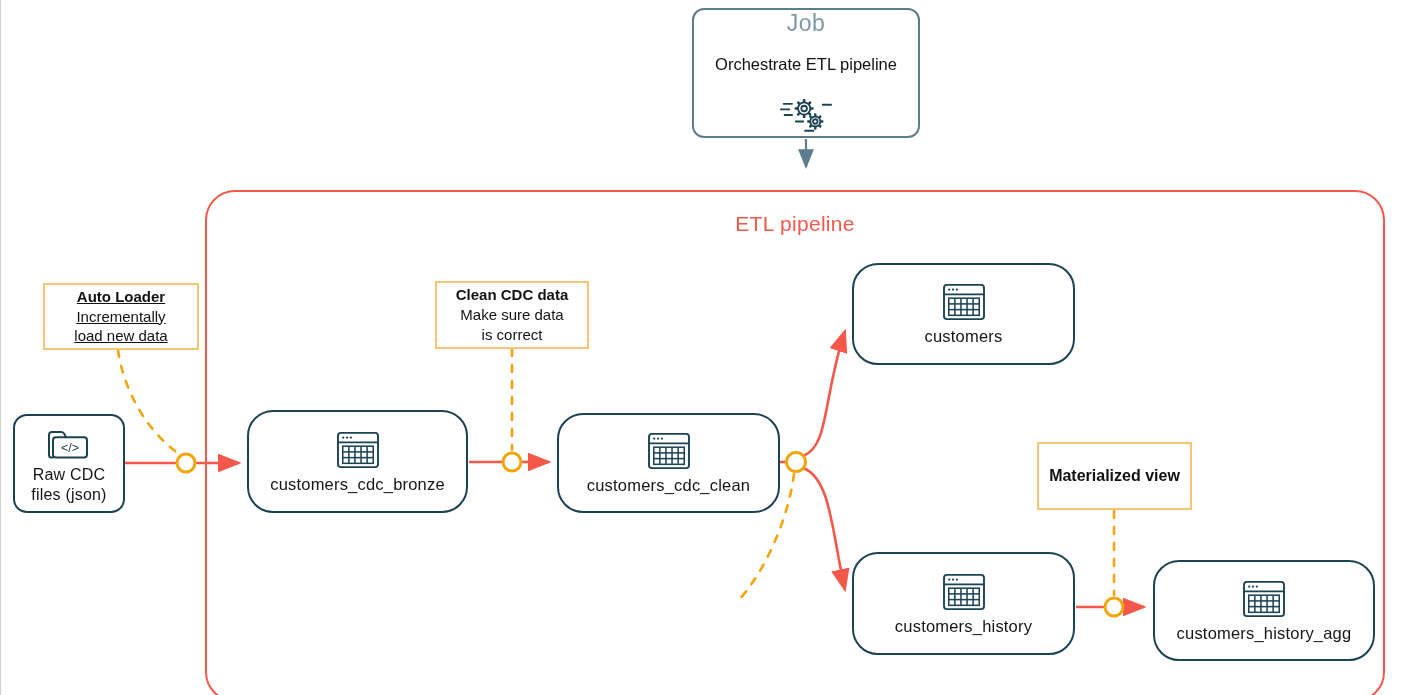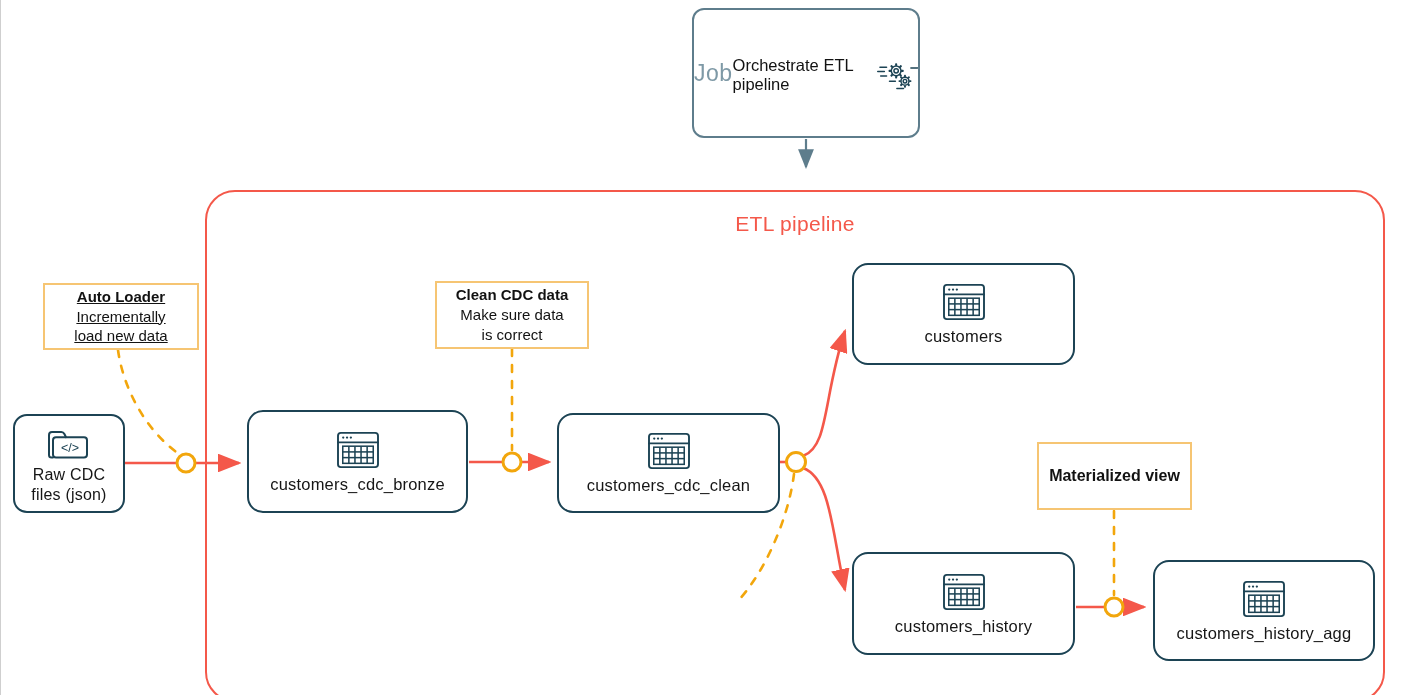--- a/index.html
+++ b/index.html
@@ -15,7 +15,7 @@
   
   .jobbox{position:absolute;left:691px;top:8px;width:228px;height:130px;box-sizing:border-box;
        border:2px solid var(--steel,#5E7D8C);border-radius:12px;background:#fff;z-index:3;
-       display:flex;flex-direction:row;align-items:center;justify-content:space-between;}
+       display:flex;flex-direction:column;align-items:center;justify-content:space-between;}
   .job-title{font-size:23px;font-weight:500;color:var(--job-title,#7E99A6);letter-spacing:.5px;}
   .job-sub{font-size:16.5px;color:#121212;margin-top:3px;}
   .job-icon{margin-top:5px;}

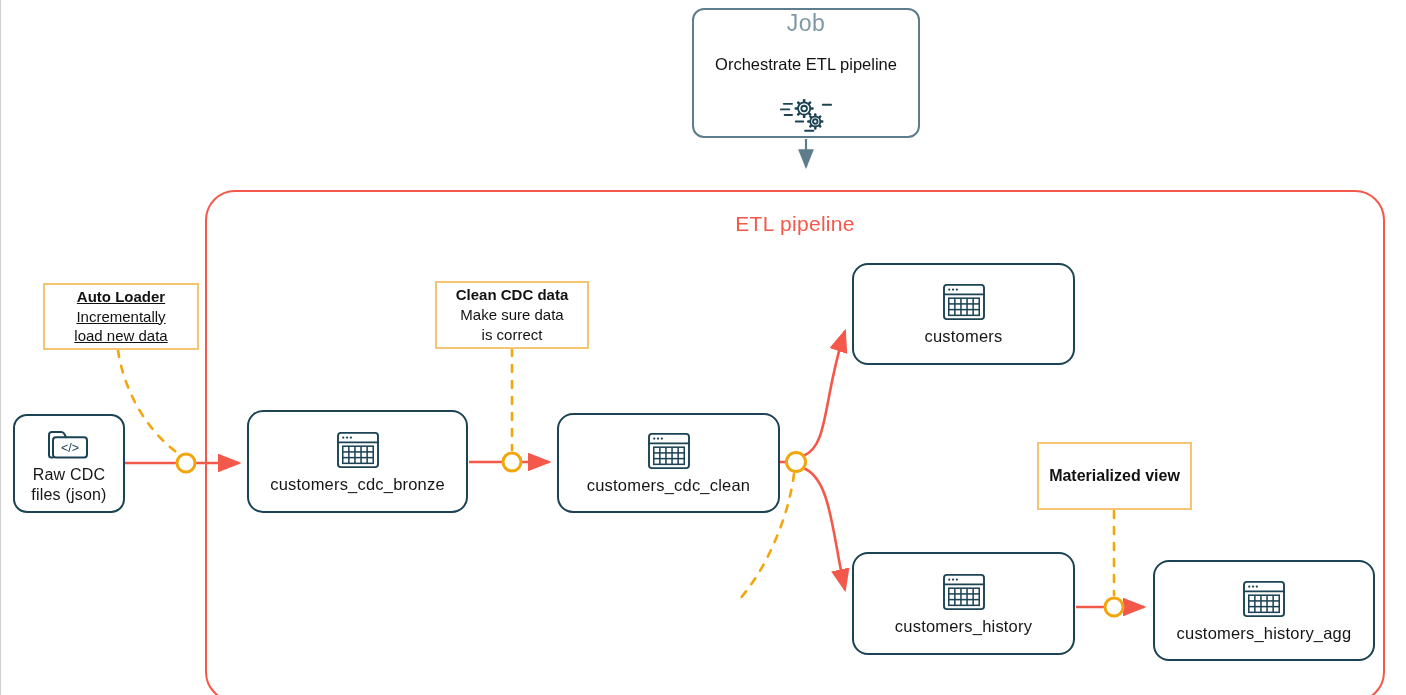--- a/index.html
+++ b/index.html
@@ -22,7 +22,7 @@
 
   
   .node{position:absolute;box-sizing:border-box;background:#fff;border:2.5px solid var(--teal,#1C4354);
-        border-radius:16px;display:flex;flex-direction:column;align-items:center;justify-content:center;
+        border-radius:26px;display:flex;flex-direction:column;align-items:center;justify-content:center;
         z-index:3;color:#161616;}
   .node .label{font-size:16.5px;margin-top:5px;letter-spacing:.2px;white-space:nowrap;}
   .n-bronze{left:246px;top:410px;width:221px;height:103px;}

